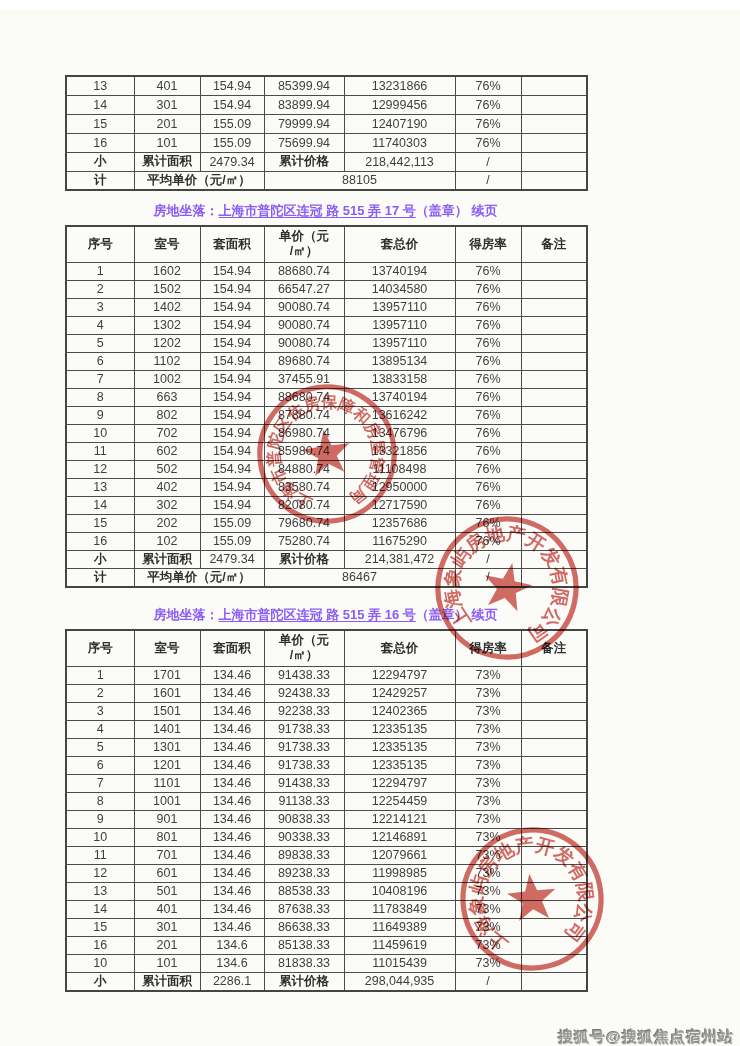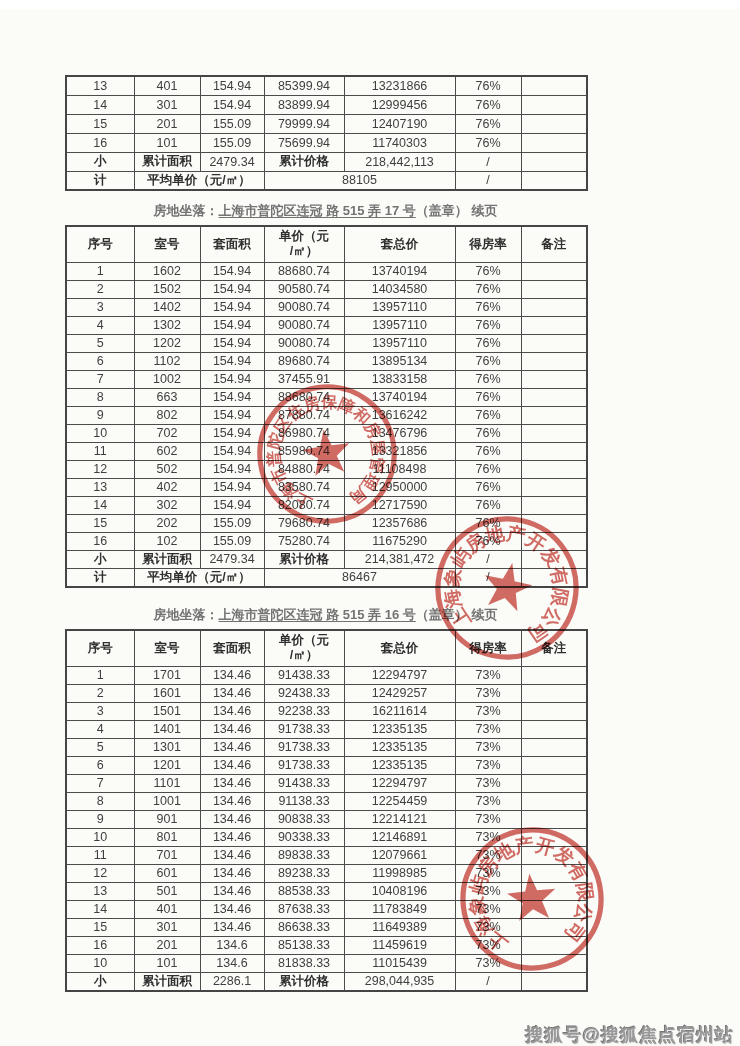--- a/index.html
+++ b/index.html
@@ -20,7 +20,7 @@
   #sec2 { top:620px; }
   .block-title {
     position:absolute; left:65px; width:521px; text-align:center;
-    font-size:13px; font-weight:bold; color:#737373; white-space:nowrap;
+    font-size:13px; font-weight:bold; color:#8b5cf6; white-space:nowrap;
   }
   .block-title .ul { text-decoration:underline; text-underline-offset:2px; }
   table {

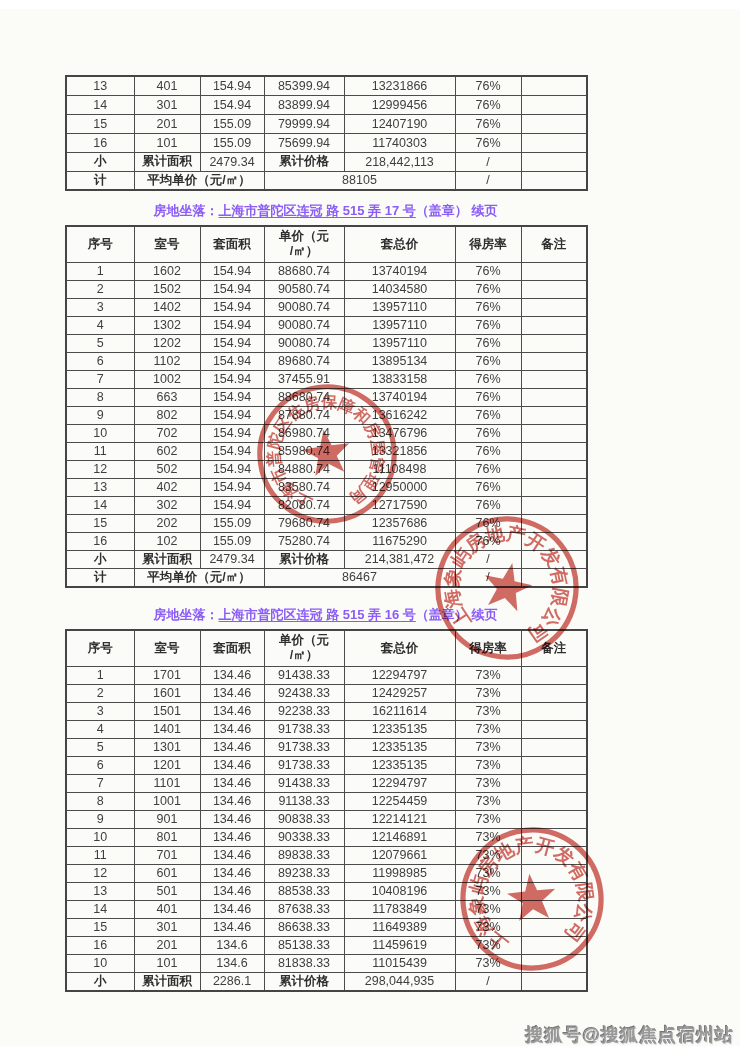--- a/index.html
+++ b/index.html
@@ -164,7 +164,7 @@
             <td>2</td>
             <td>1502</td>
             <td>154.94</td>
-            <td>90580.74</td>
+            <td>66547.27</td>
             <td>14034580</td>
             <td>76%</td>
             <td></td>

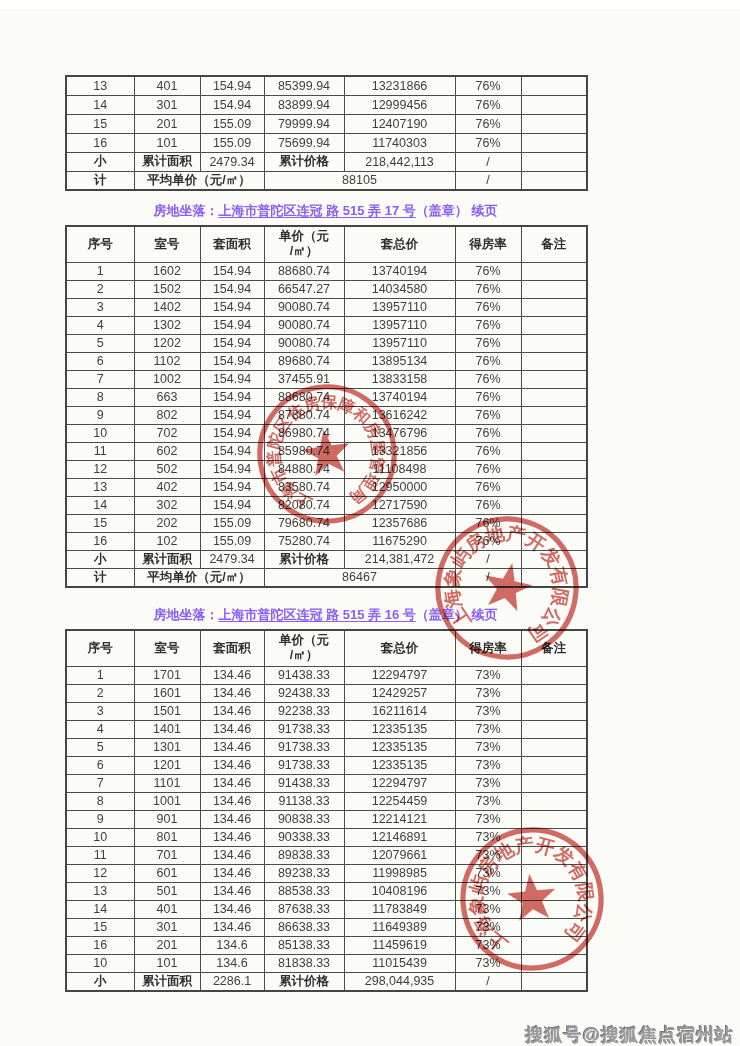--- a/index.html
+++ b/index.html
@@ -365,7 +365,7 @@
             <td>1501</td>
             <td>134.46</td>
             <td>92238.33</td>
-            <td>16211614</td>
+            <td>12402365</td>
             <td>73%</td>
             <td></td>
           </tr>

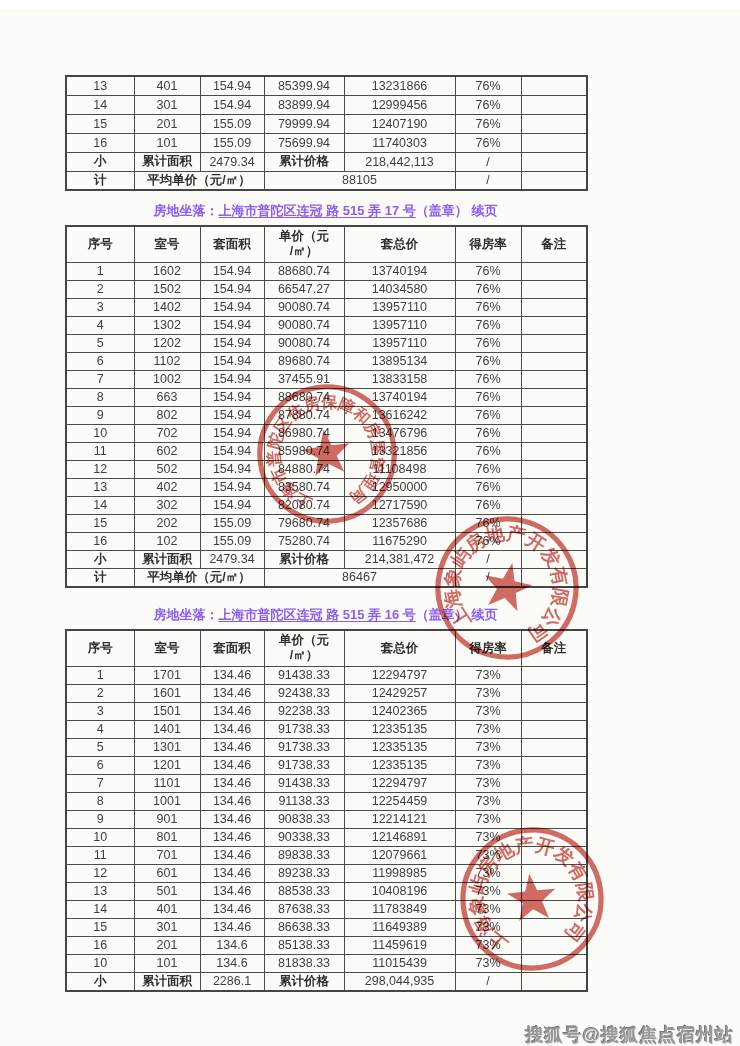--- a/index.html
+++ b/index.html
@@ -46,7 +46,7 @@
   }
   .watermark {
     position:absolute; right:6px; bottom:8px;
-    font-size:18px; font-weight:bold; letter-spacing:1px;
+    font-size:15px; font-weight:bold; letter-spacing:1px;
     color:#999999;
     text-shadow:1px 1px 0 #eeeeee, -1px -1px 0 #777777;
   }

